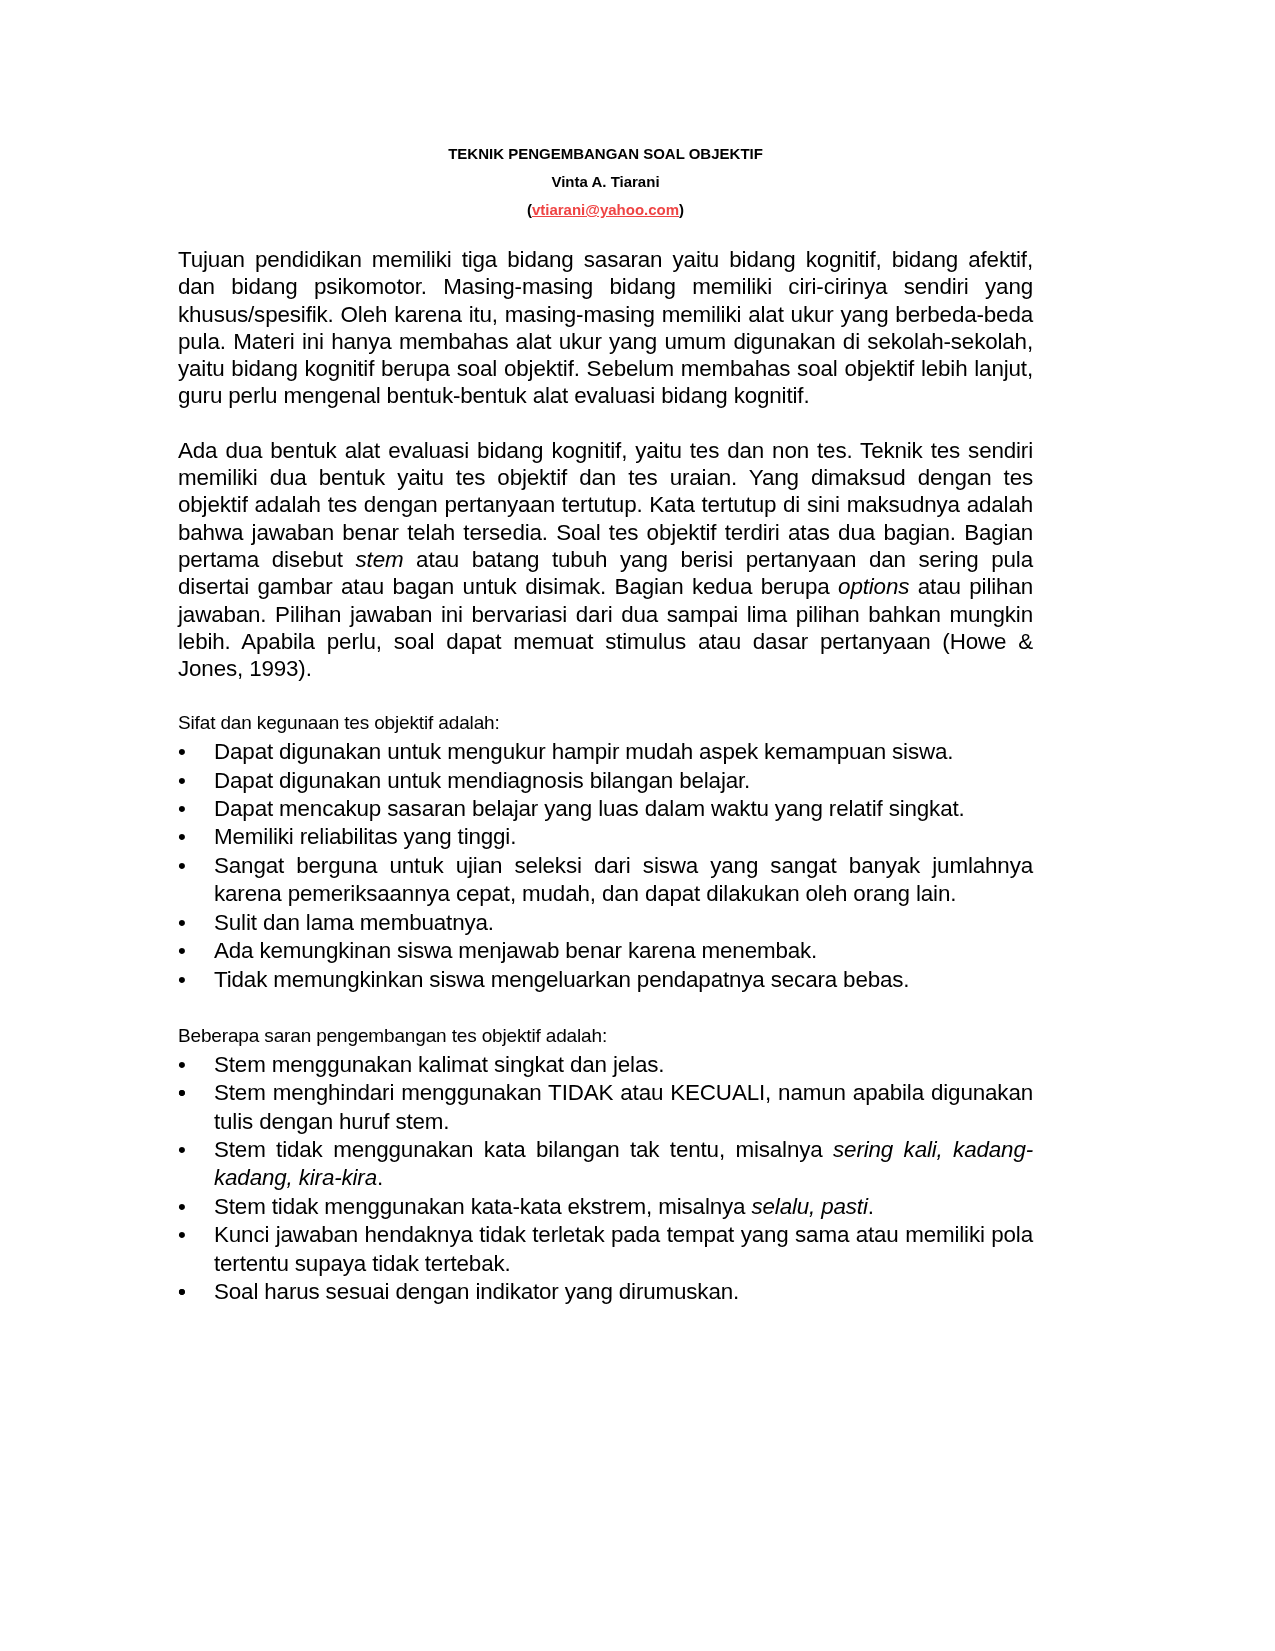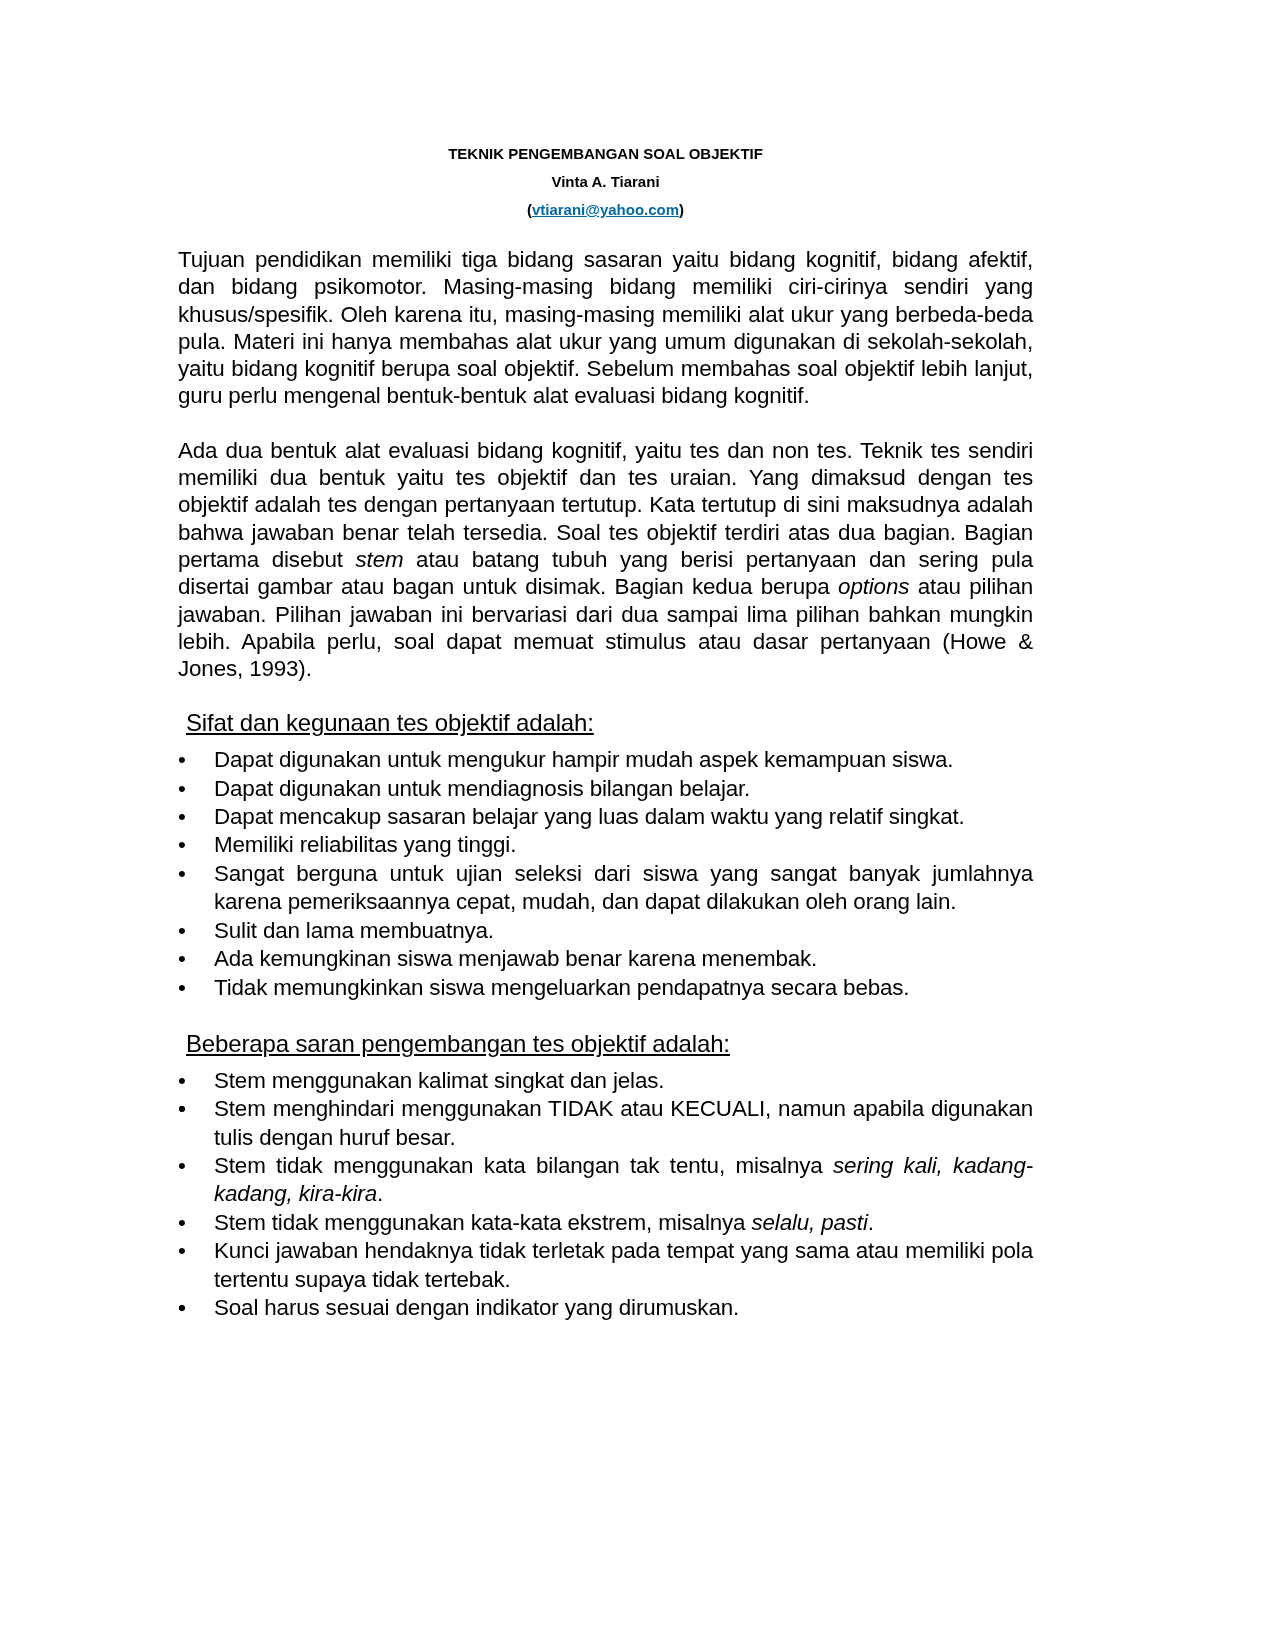--- a/index.html
+++ b/index.html
@@ -32,7 +32,7 @@
       display: block;
     }
     .header a {
-      color: #0369a1;
+      color: #ef4444;
       text-decoration: underline;
     }
     .para {

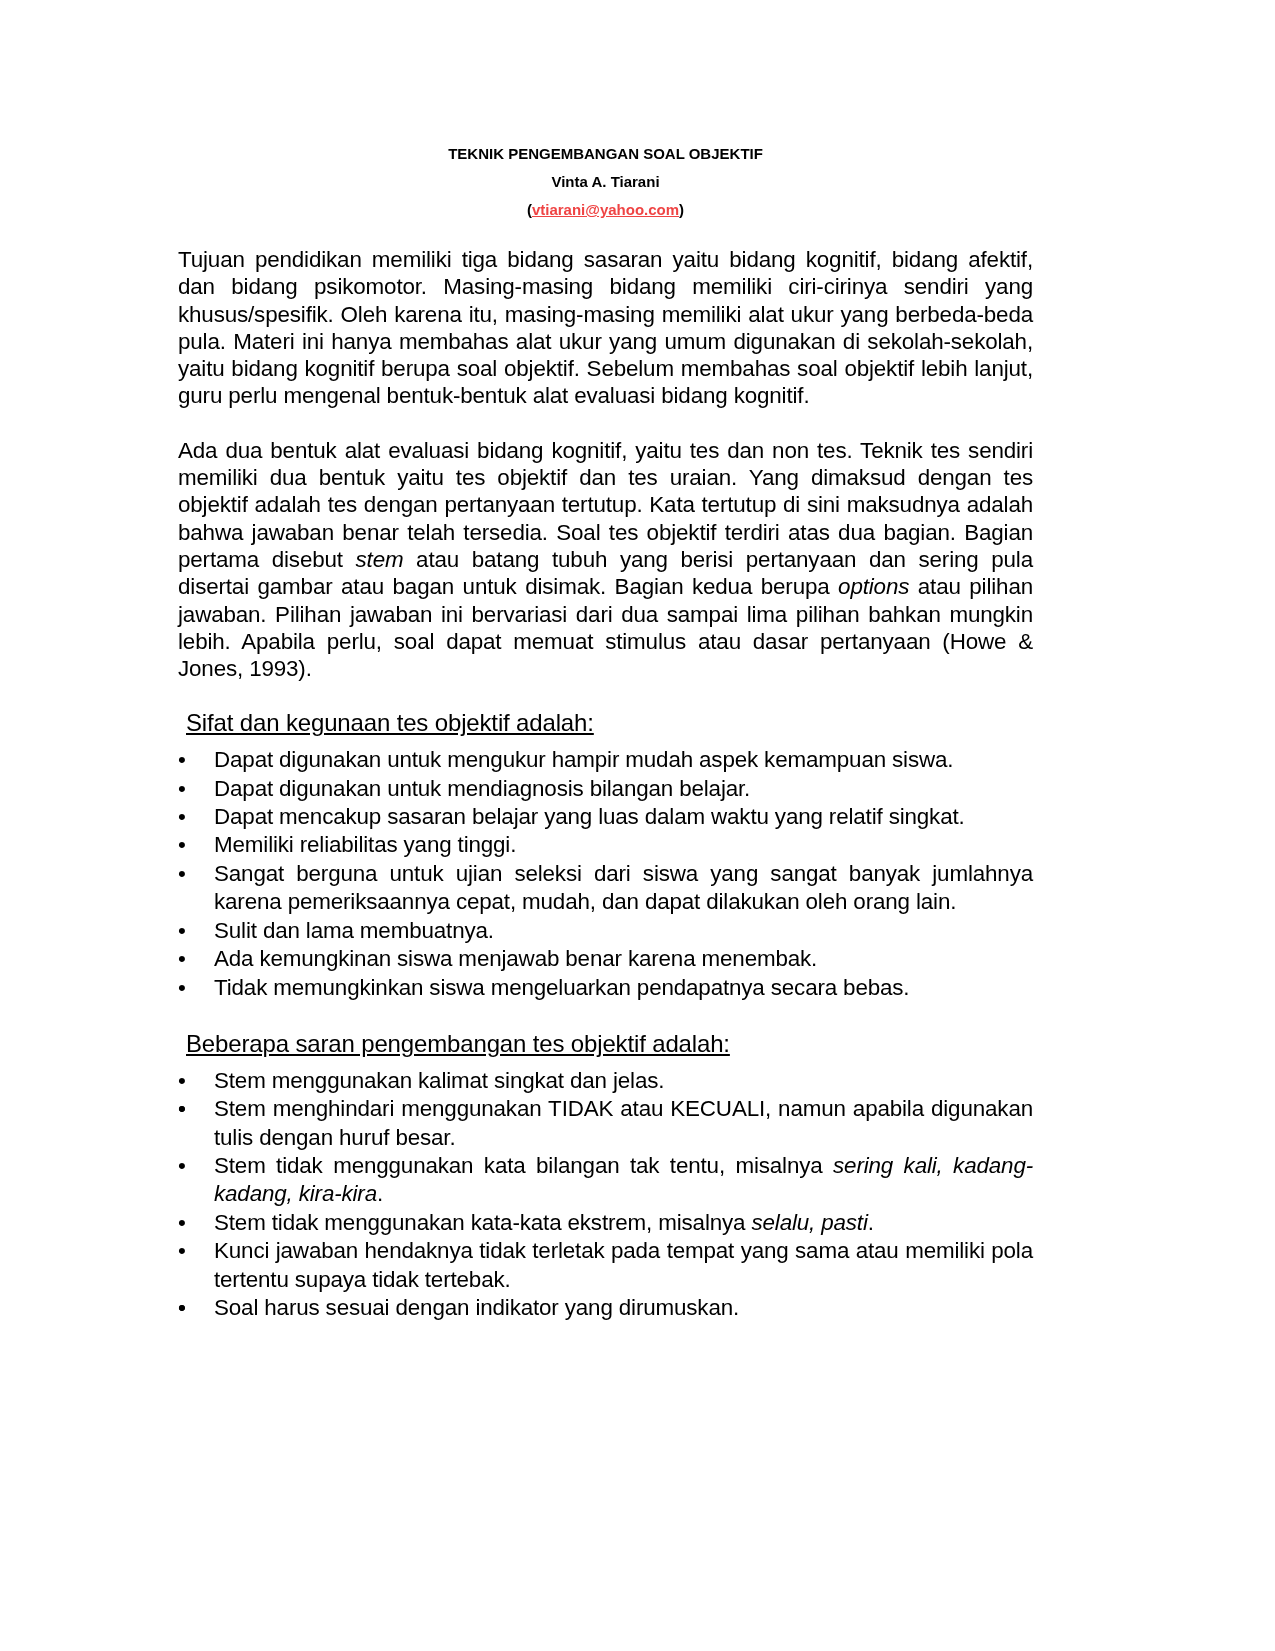--- a/index.html
+++ b/index.html
@@ -43,11 +43,10 @@
       letter-spacing: -0.15px;
     }
     .list-intro {
-      font-size: 24px;
+      font-size: 19px;
       line-height: 28.8px;
-      margin: 8px;
+      margin: 0;
       letter-spacing: -0.15px;
-      text-decoration: underline;
     }
     ul.bullets {
       list-style: none;

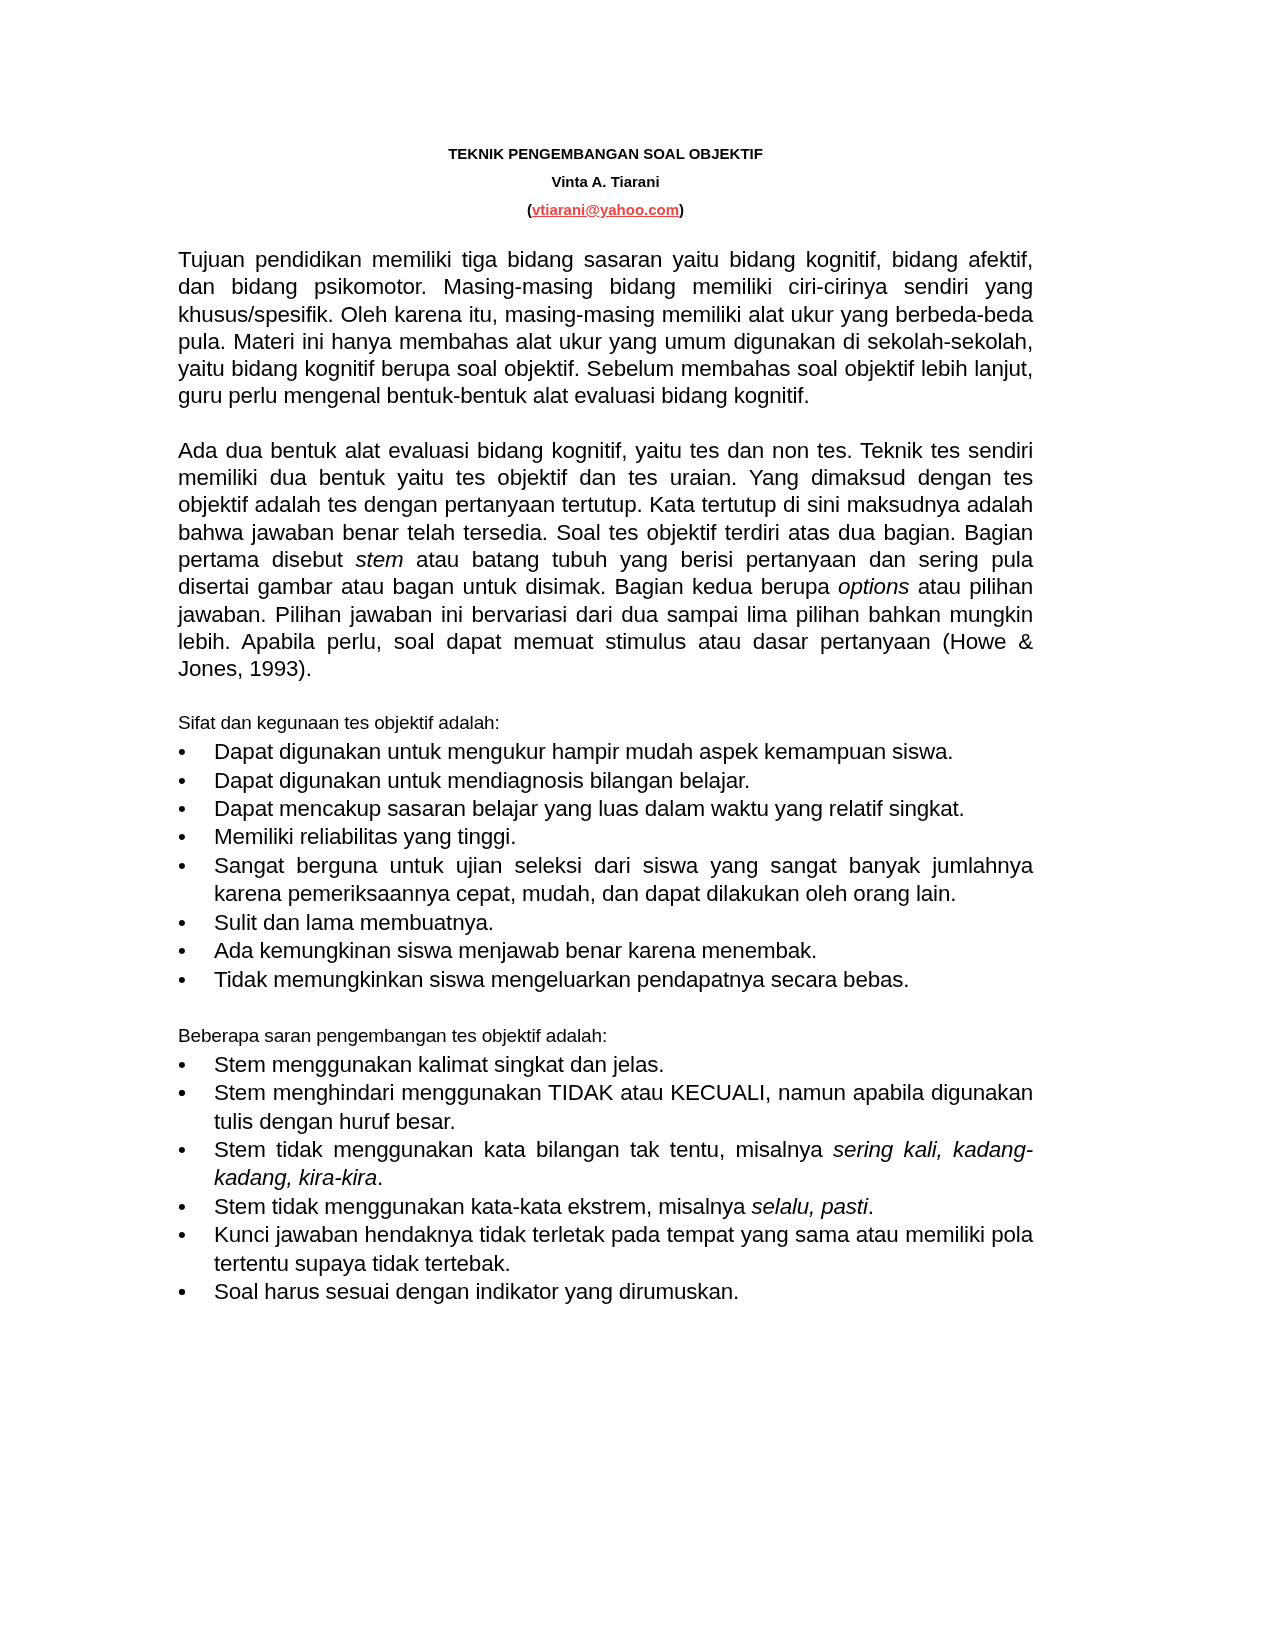--- a/index.html
+++ b/index.html
@@ -101,7 +101,7 @@
   <ul class="bullets">
     <li><span class="bullet">•</span><span>Stem menggunakan kalimat singkat dan jelas.</span></li>
     <li><span class="bullet">•</span></li>
-    <li><span class="bullet">•</span><span>Stem menghindari menggunakan TIDAK atau KECUALI, namun apabila digunakan tulis dengan huruf besar.</span></li>
+    <li><span class="bullet">•</span><span>Stem menghindari menggunakan TIDAK atau KECUALI, namun apabila digunakan tulis dengan huruf stem.</span></li>
     <li><span class="bullet">•</span><span>Stem tidak menggunakan kata bilangan tak tentu, misalnya </span><em>sering kali, kadang-kadang, kira-kira</em><span>.</span></li>
     <li><span class="bullet">•</span><span>Stem tidak menggunakan kata-kata ekstrem, misalnya </span><em>selalu, pasti</em><span>.</span></li>
     <li><span class="bullet">•</span><span>Kunci jawaban hendaknya tidak terletak pada tempat yang sama atau memiliki pola tertentu supaya tidak tertebak.</span></li>

